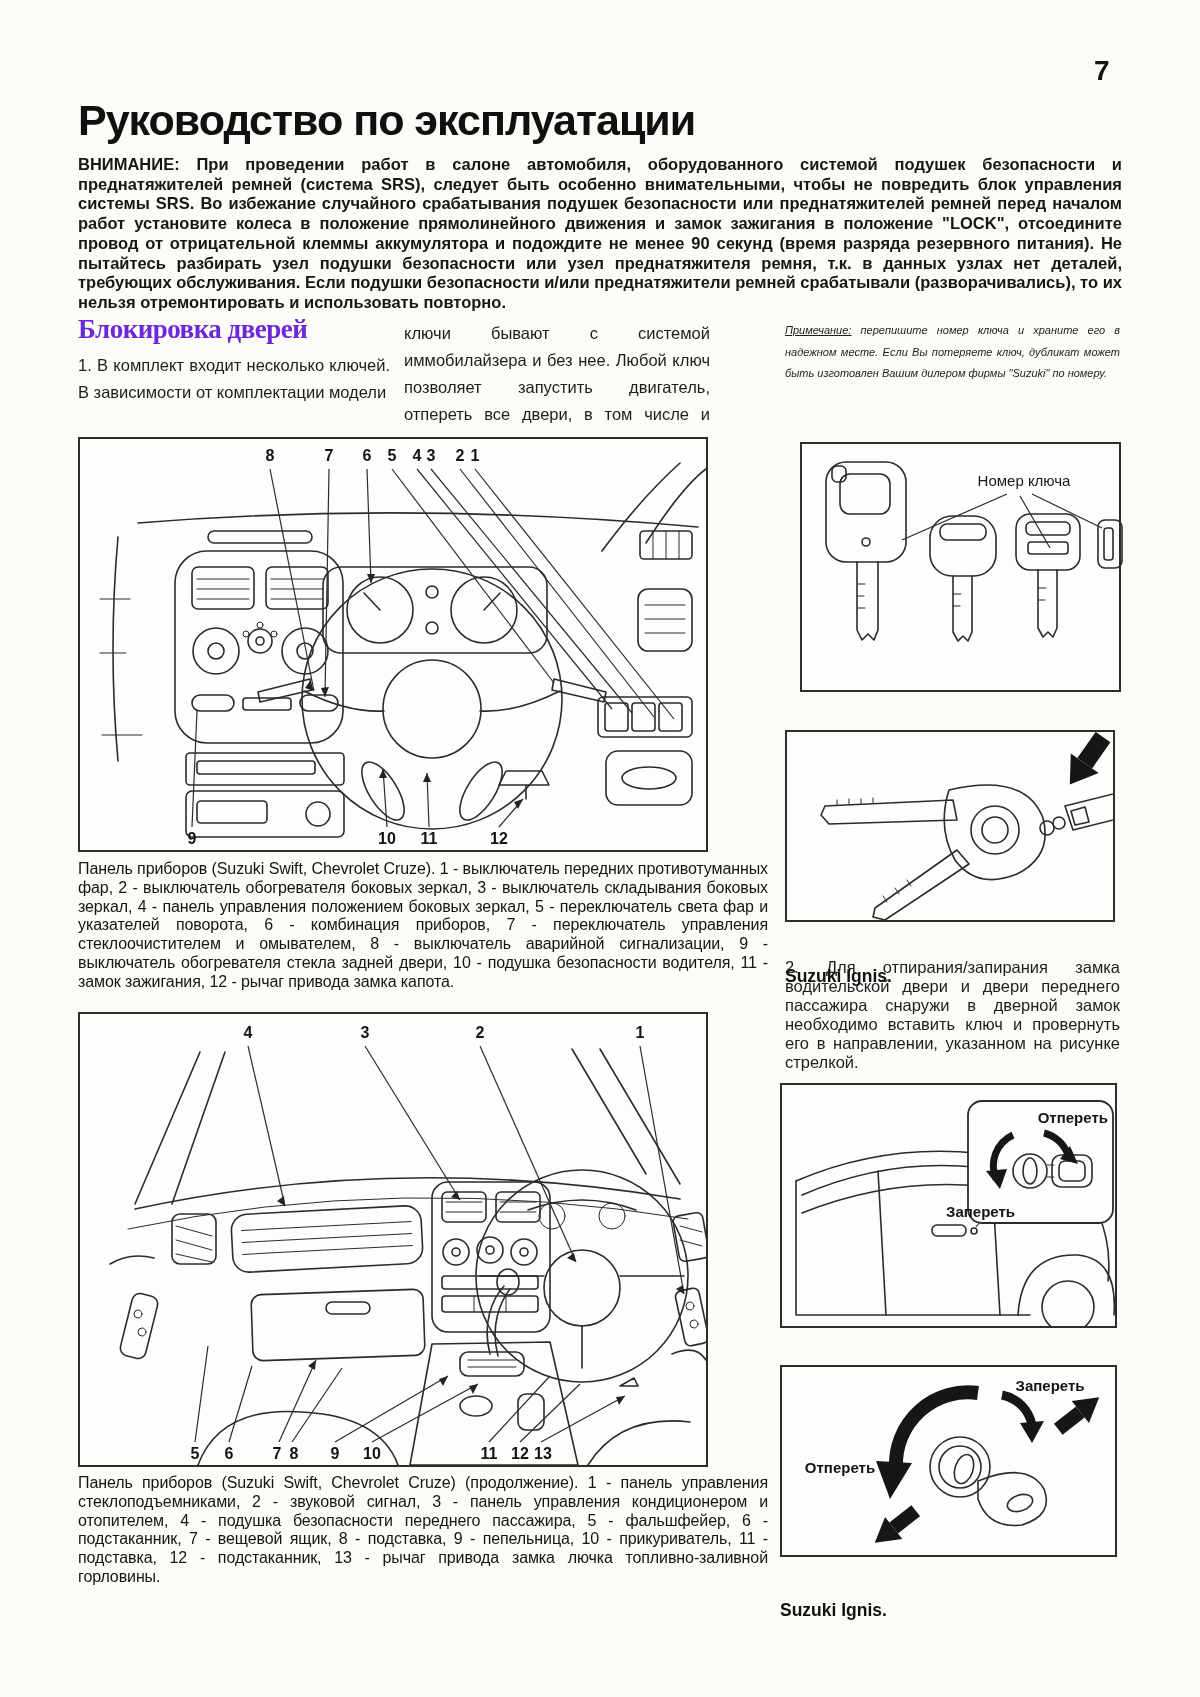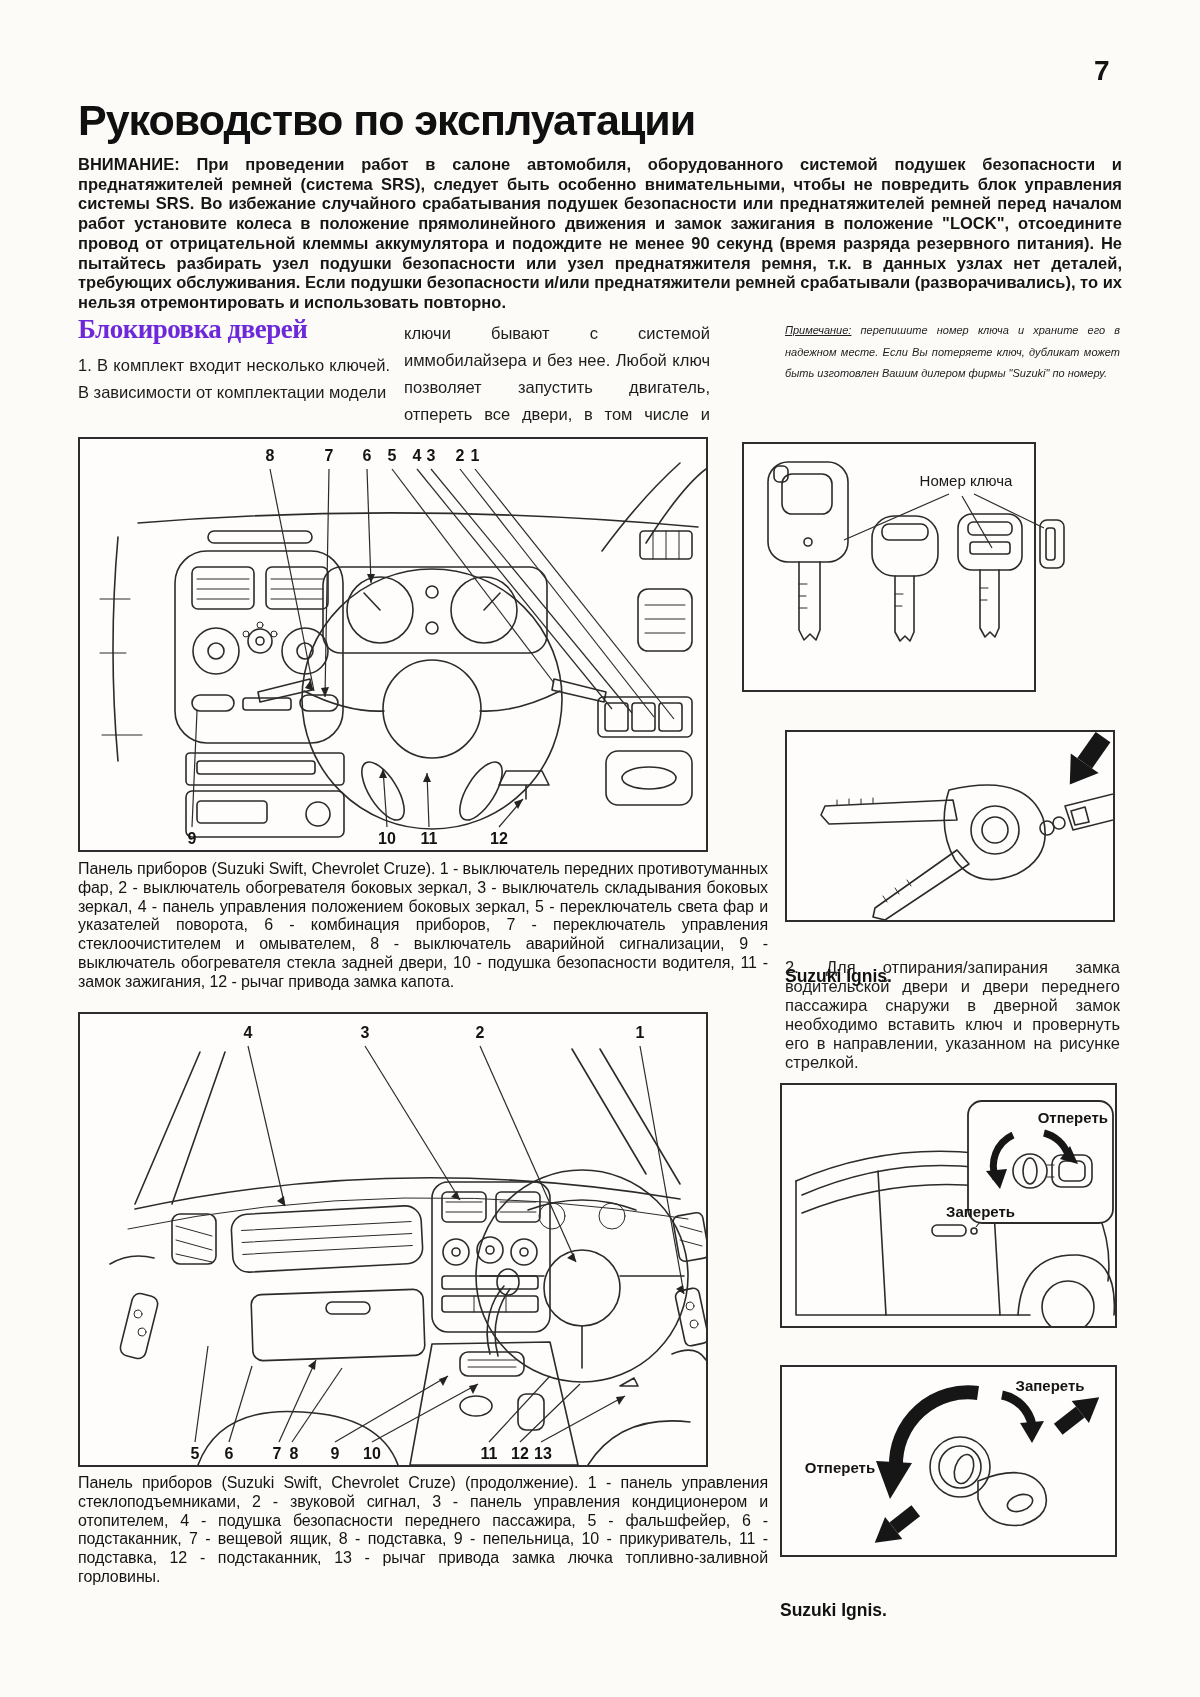--- a/index.html
+++ b/index.html
@@ -257,7 +257,7 @@
   </div>
   <div class="abs cap" style="left:78px;top:1474px;width:690px;">Панель приборов (Suzuki Swift, Chevrolet Cruze) (продолжение). 1 - панель управления стеклоподъемниками, 2 - звуковой сигнал, 3 - панель управления кондиционером и отопителем, 4 - подушка безопасности переднего пассажира, 5 - фальшфейер, 6 - подстаканник, 7 - вещевой ящик, 8 - подставка, 9 - пепельница, 10 - прикуриватель, 11 - подставка, 12 - подстаканник, 13 - рычаг привода замка лючка топливно-заливной горловины.</div>
 
-  <div class="figbox" style="left:742px;top:442px;width:294px;height:250px;">
+  <div class="figbox" style="left:800px;top:442px;width:321px;height:250px;">
     <svg width="326" height="246" viewBox="0 0 326 246">
       <g>
         <rect class="ln" x="24" y="18" width="80" height="100" rx="20"></rect>

